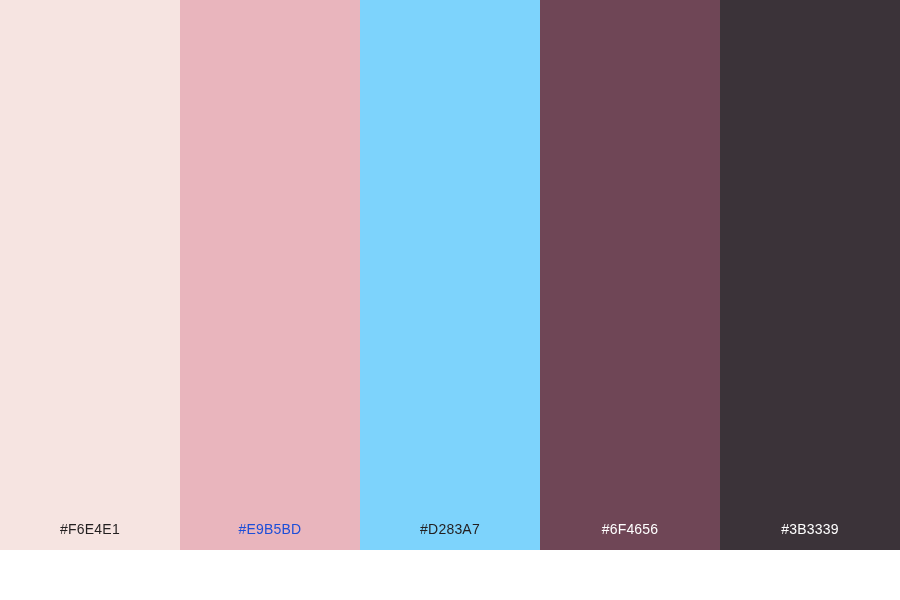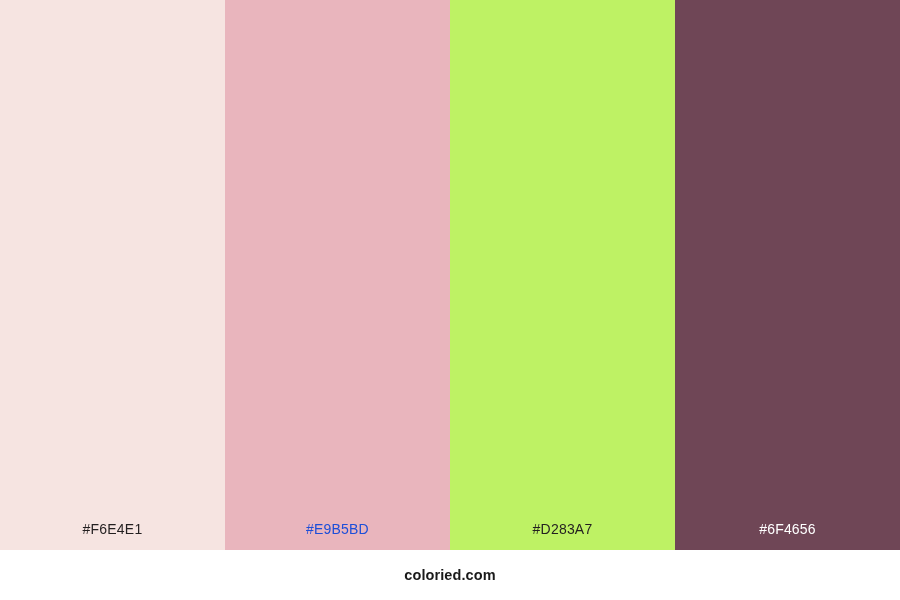--- a/index.html
+++ b/index.html
@@ -92,7 +92,7 @@
       <span class="swatch-label" style="color: #1d4ed8;">#E9B5BD</span>
     </div>
 
-    <div class="swatch light" style="background-color: #bef264;">
+    <div class="swatch light" style="background-color: #7dd3fc;">
       <span class="swatch-label" style="color: rgb(35, 31, 32);">#D283A7</span>
     </div>
 

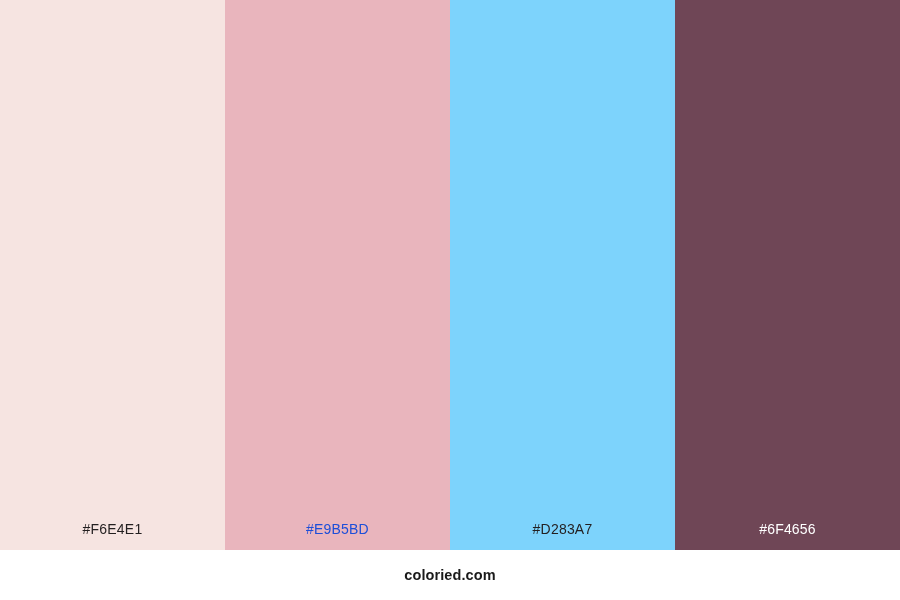--- a/index.html
+++ b/index.html
@@ -100,6 +100,9 @@
       <span class="swatch-label" style="color: rgb(255, 255, 255);">#6F4656</span>
     </div>
 
+    <div class="swatch dark" style="background-color: rgb(59, 51, 57);">
+      <span class="swatch-label" style="color: rgb(255, 255, 255);">#3B3339</span>
+    </div>
 
   </div>
 

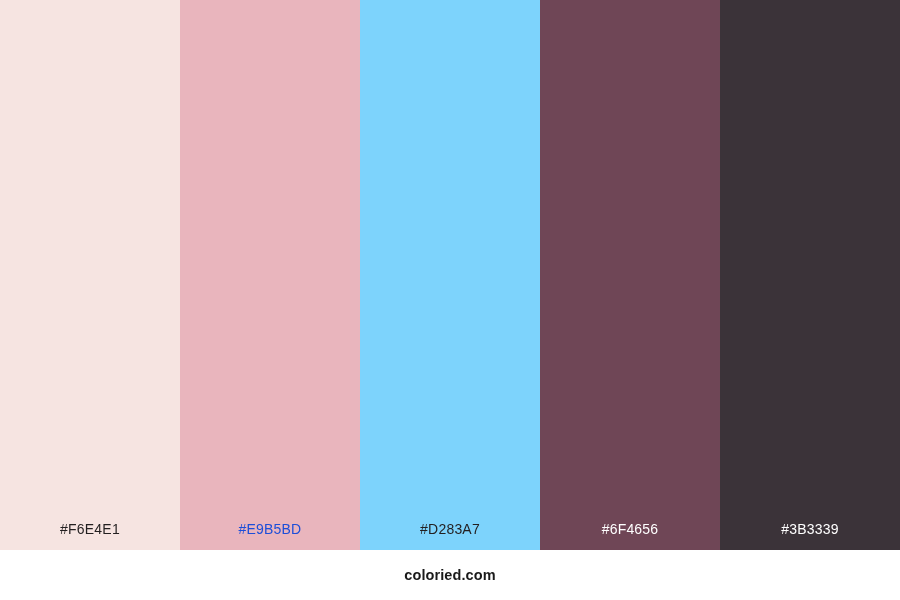--- a/index.html
+++ b/index.html
@@ -106,9 +106,6 @@
 
   </div>
 
-  <div id="footer-bar">
-    <span id="footer-credit">coloried.com</span>
-  </div>
 
 </div>
 

